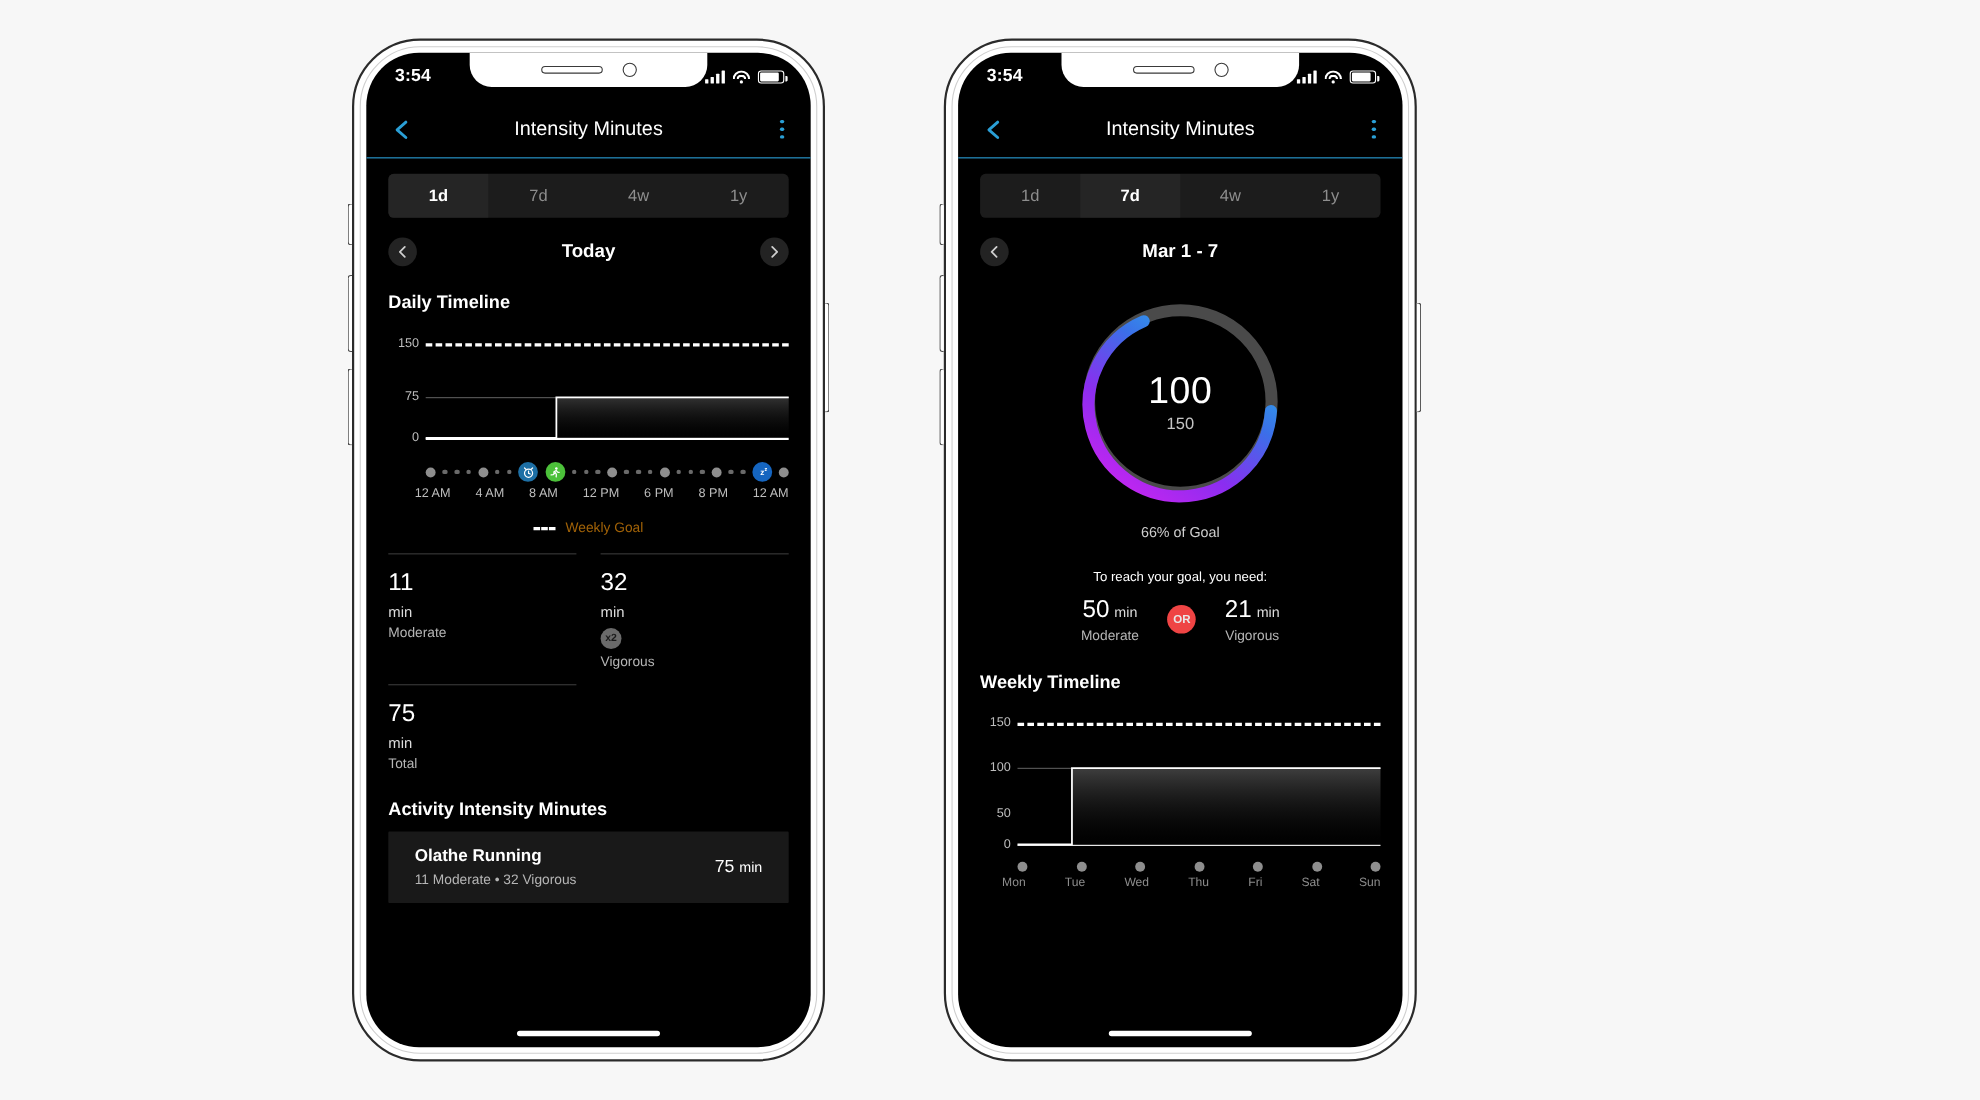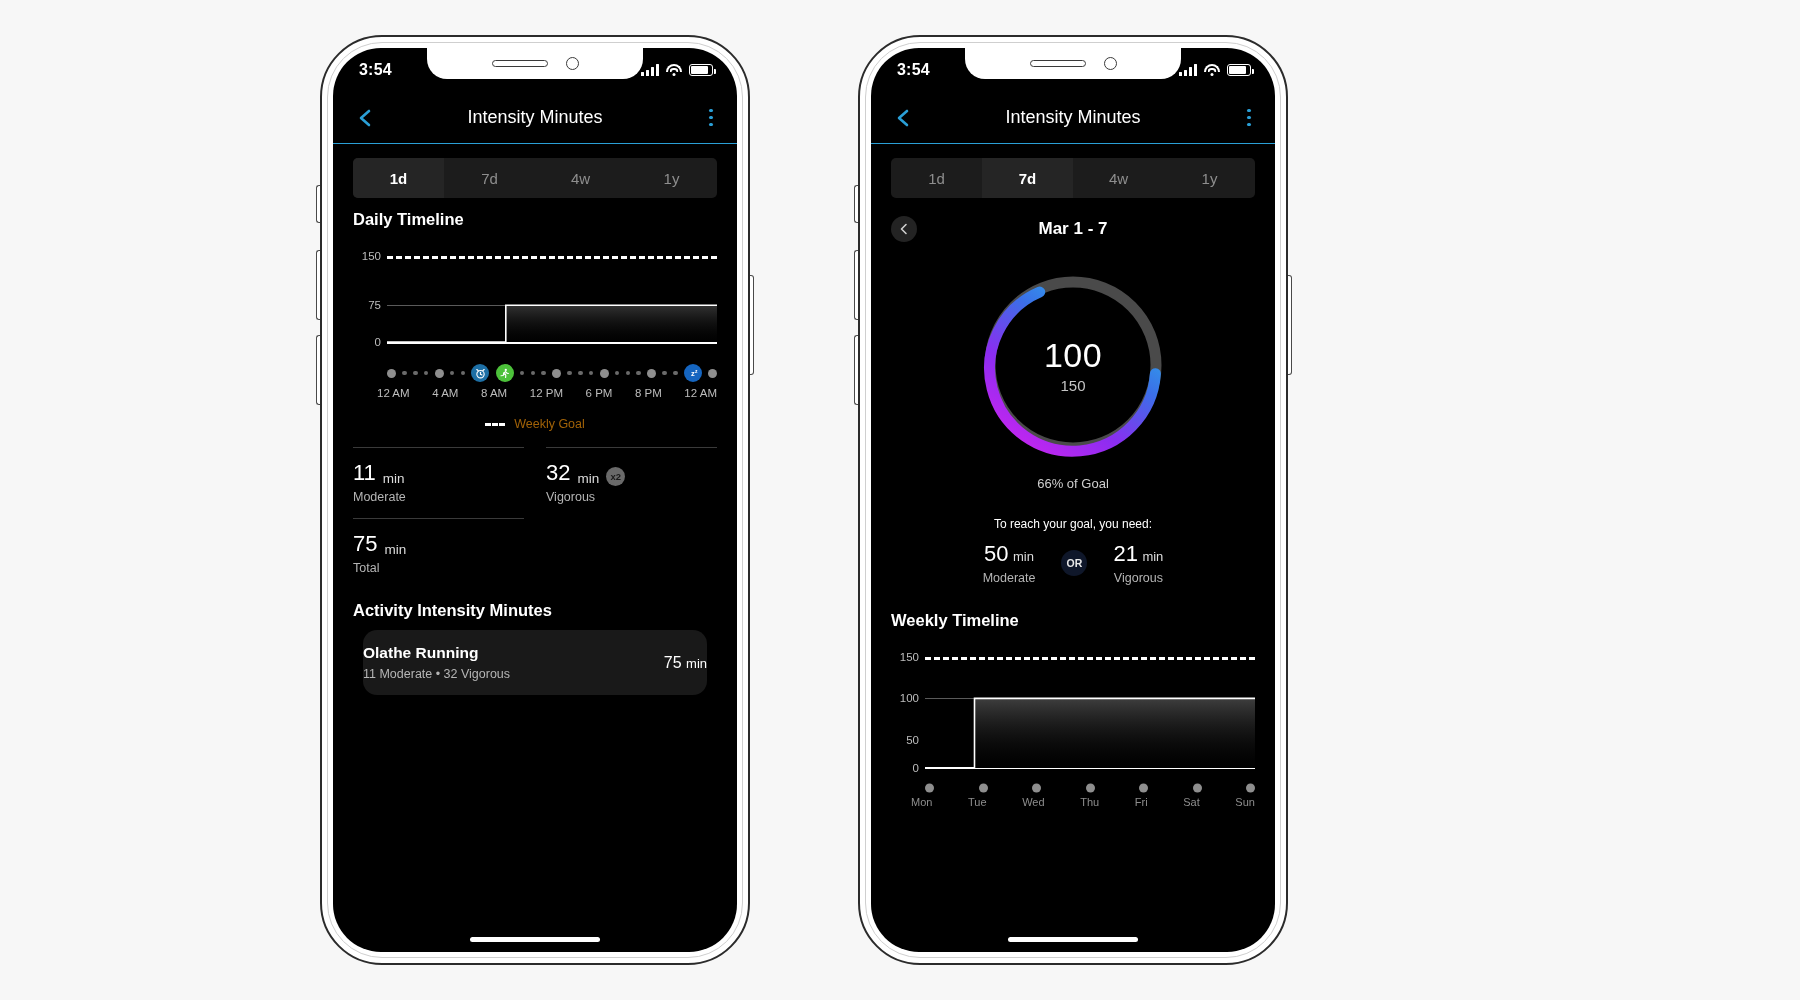--- a/index.html
+++ b/index.html
@@ -284,6 +284,20 @@
           <div class="seg">1y</div>
         </div>
 
+        <div class="datenav">
+          <div class="round-btn">
+            <svg width="10" height="12" viewBox="0 0 10 12">
+                <polyline points="7,1.5 2.5,6 7,10.5" fill="none" stroke="#cfcfcf" stroke-width="1.6" stroke-linecap="round" stroke-linejoin="round"></polyline>
+              </svg>
+          </div>
+          <div class="label">Today</div>
+          <div class="spacer-grow"></div>
+          <div class="round-btn">
+            <svg width="10" height="12" viewBox="0 0 10 12">
+                <polyline points="3,1.5 7.5,6 3,10.5" fill="none" stroke="#cfcfcf" stroke-width="1.6" stroke-linecap="round" stroke-linejoin="round"></polyline>
+              </svg>
+          </div>
+        </div>
 
         <div class="section-title">Daily Timeline</div>
 

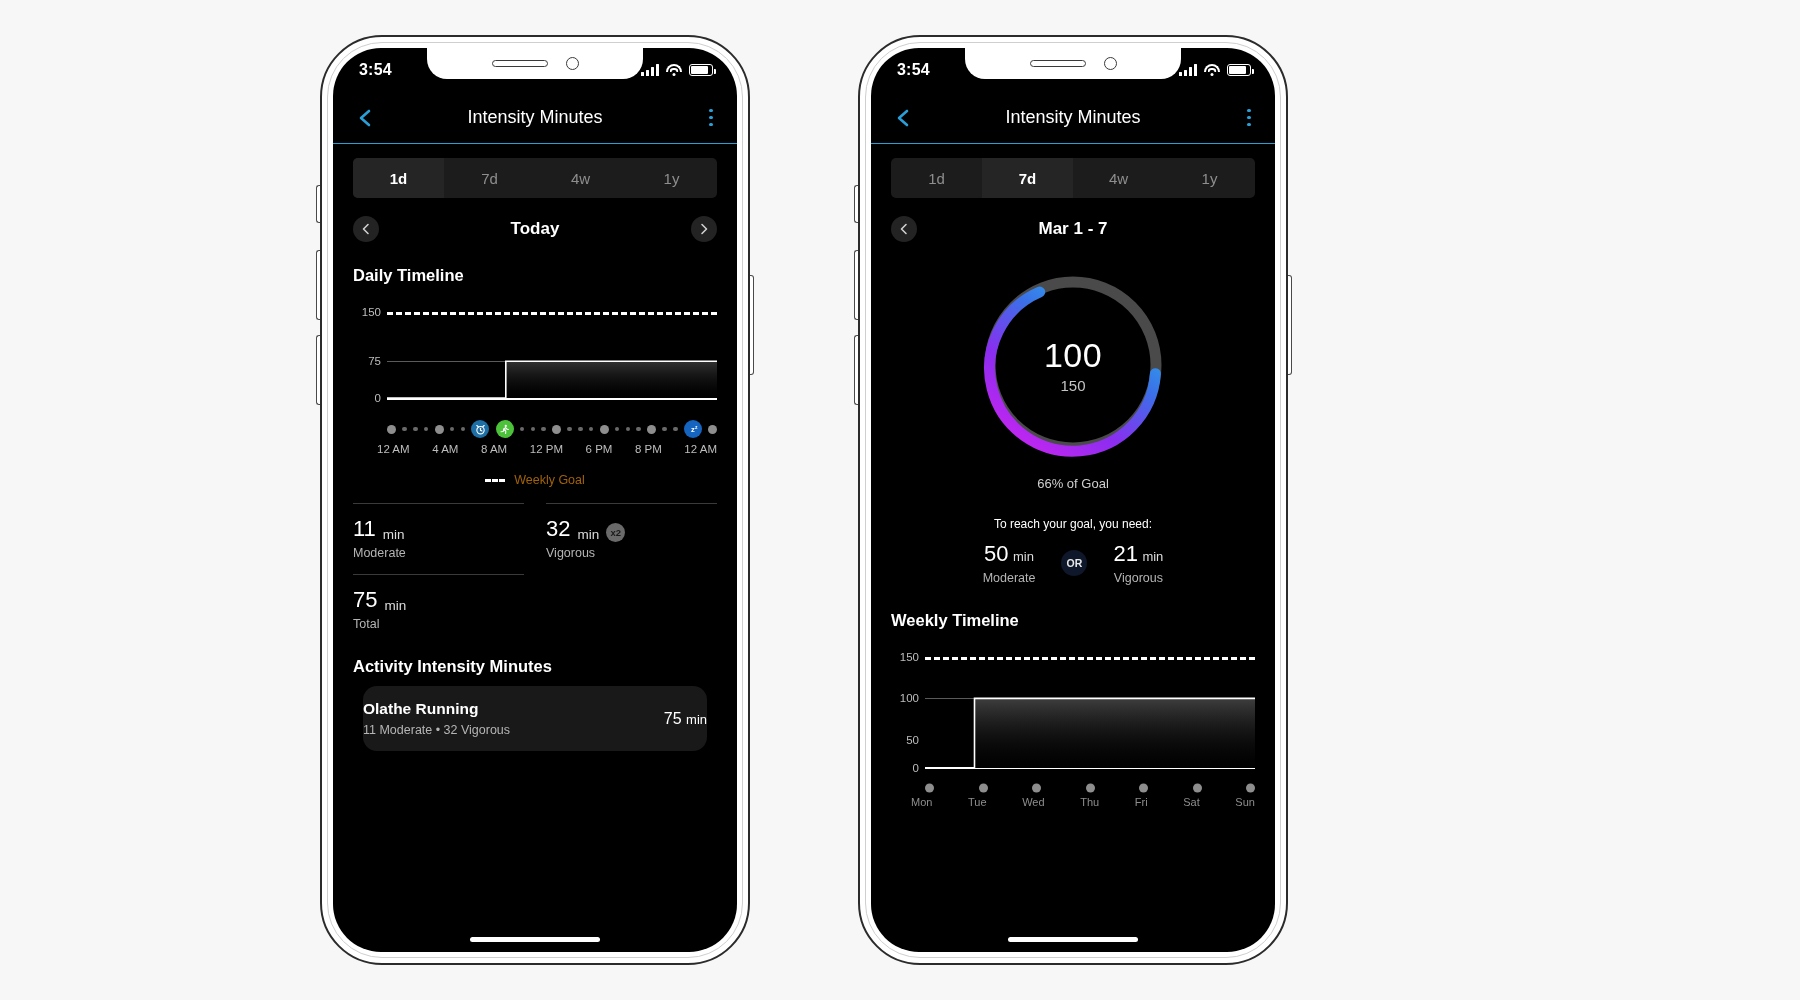--- a/index.html
+++ b/index.html
@@ -177,7 +177,7 @@
   .stat-cell { flex:1; padding:12px 0 14px; border-top:1px solid #3a3a3a; }
   .stat-cell + .stat-cell { margin-left:22px; }
   .stat-cell.full { flex:0 0 calc(50% - 11px); }
-  .stat-val { display:flex; align-items:flex-end; gap:7px; }
+  .stat-val { display:flex; align-items:flex-start; gap:7px;flex-direction:column; }
   .stat-num { font-size:22px; }
   .stat-unit { font-size:13.5px; color:#dcdcdc; }
   .badge-x2 { width:19px;height:19px;border-radius:50%;background:#6a6a6a;color:#1a1a1a;

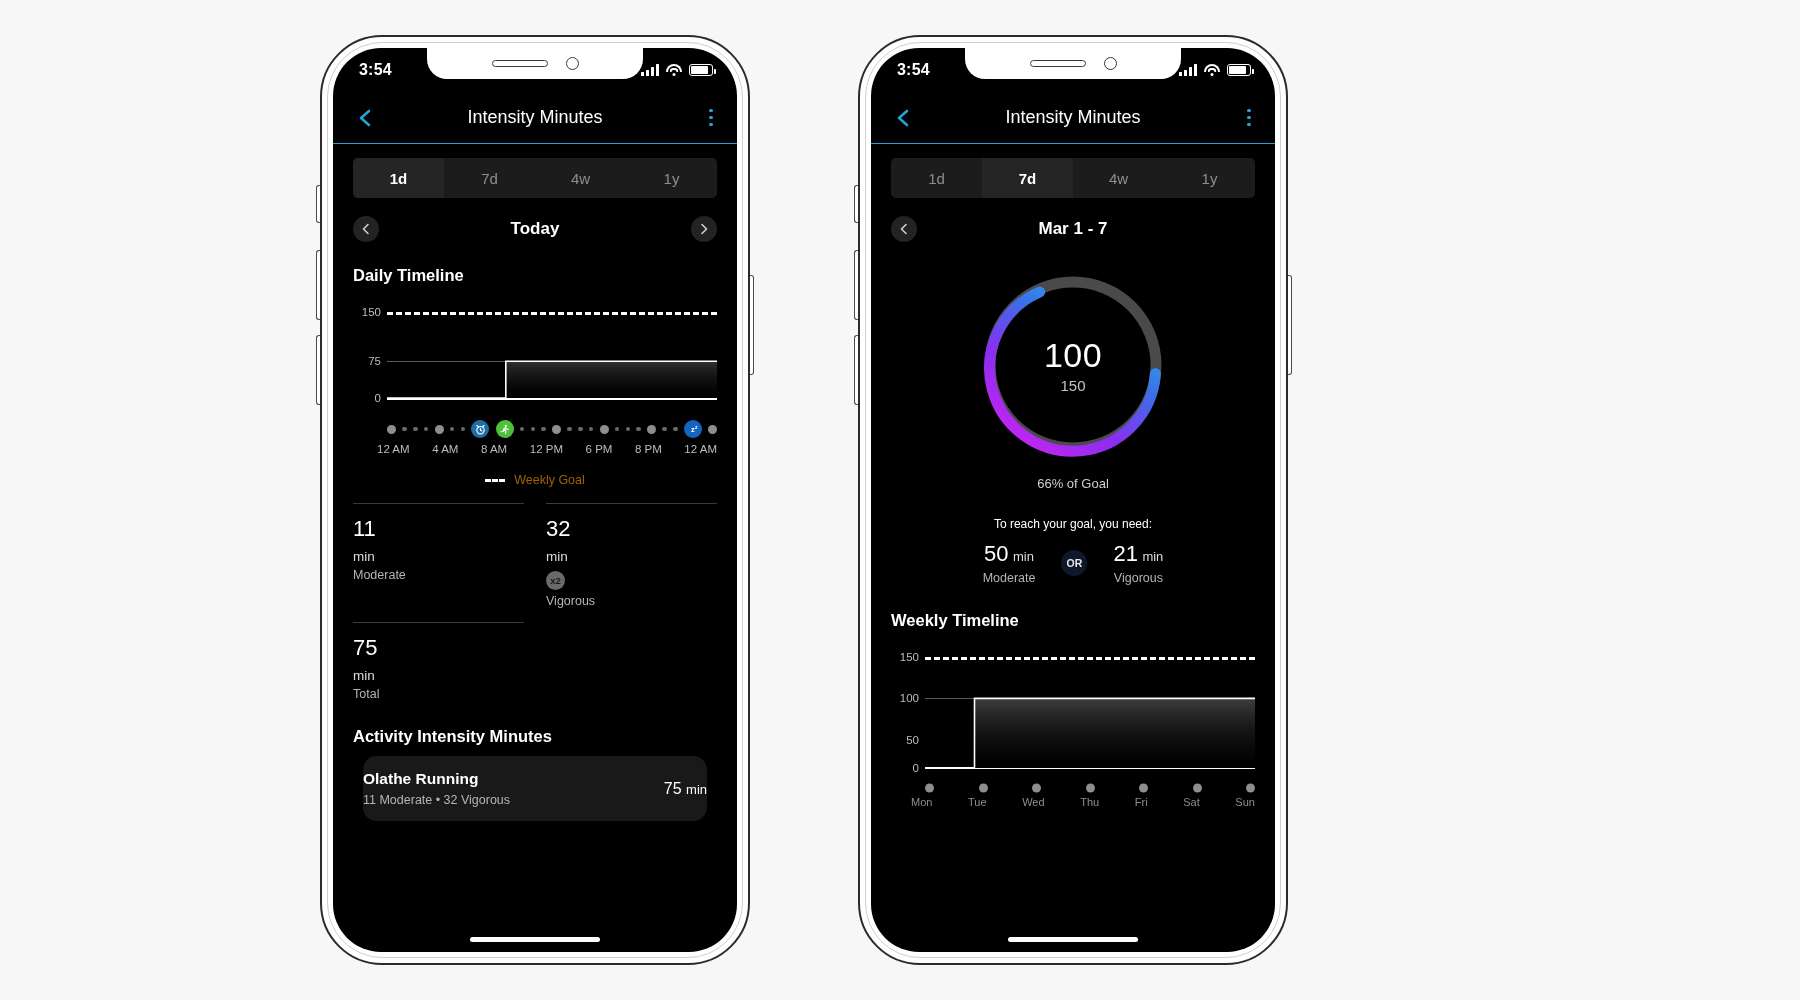--- a/index.html
+++ b/index.html
@@ -208,7 +208,7 @@
   .reach-v { font-size:22px; }
   .reach-u { font-size:13px; color:#dcdcdc; }
   .reach-l { font-size:12.5px; color:#b5b5b5; margin-top:4px; }
-  .or-pill { width:26px;height:26px;border-radius:50%;background:#0f172a;color:#e8e8e8;
+  .or-pill { width:26px;height:26px;border-radius:50%;background:#ef4444;color:#e8e8e8;
              font-size:10.5px;font-weight:bold;display:flex;align-items:center;justify-content:center; }
 
   .wk-chart-wrap { position:relative; margin:18px 20px 0; height:126px; }

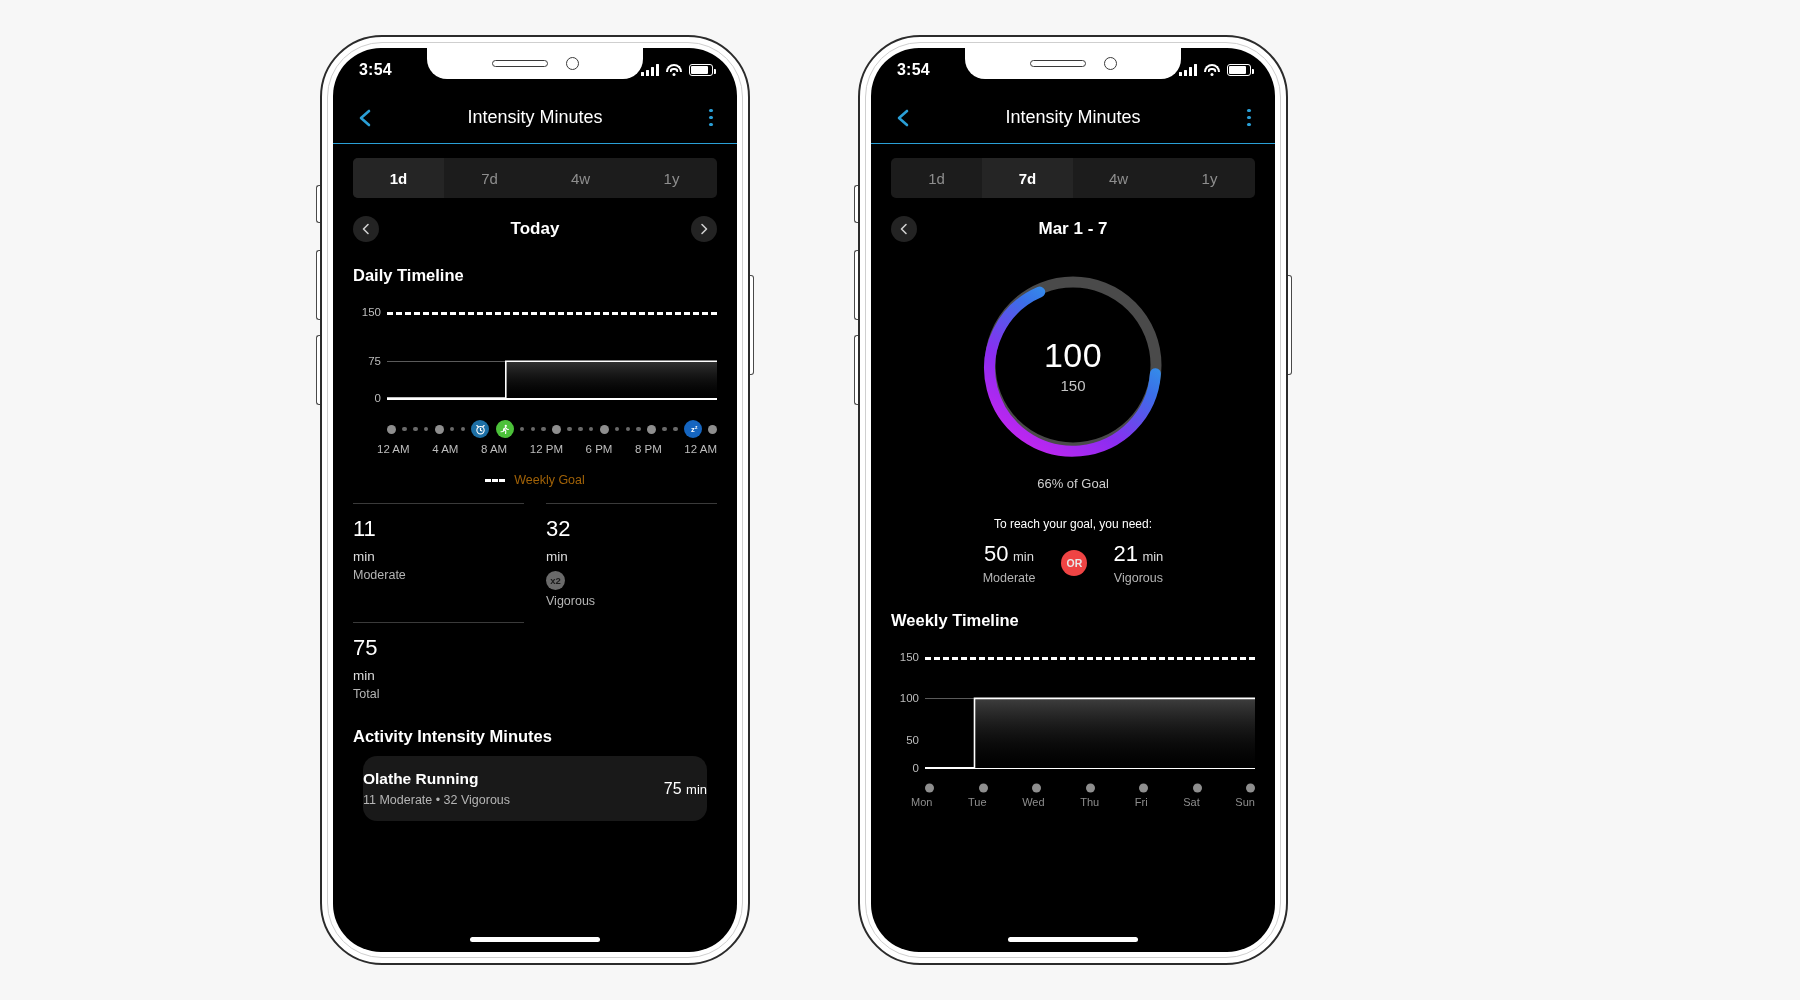--- a/index.html
+++ b/index.html
@@ -186,8 +186,8 @@
 
   
   .act-card {
-    margin:10px 30px 0; background:#191919; border-radius:14px;
-    padding:14px 0; display:flex; align-items:center; cursor:pointer;
+    margin:10px 20px 0; background:#191919; border-radius:1px;
+    padding:14px 24px; display:flex; align-items:center; cursor:pointer;
   }
   .act-title { font-size:15.5px; font-weight:bold; }
   .act-sub { font-size:12.5px; color:#b5b5b5; margin-top:5px; }

